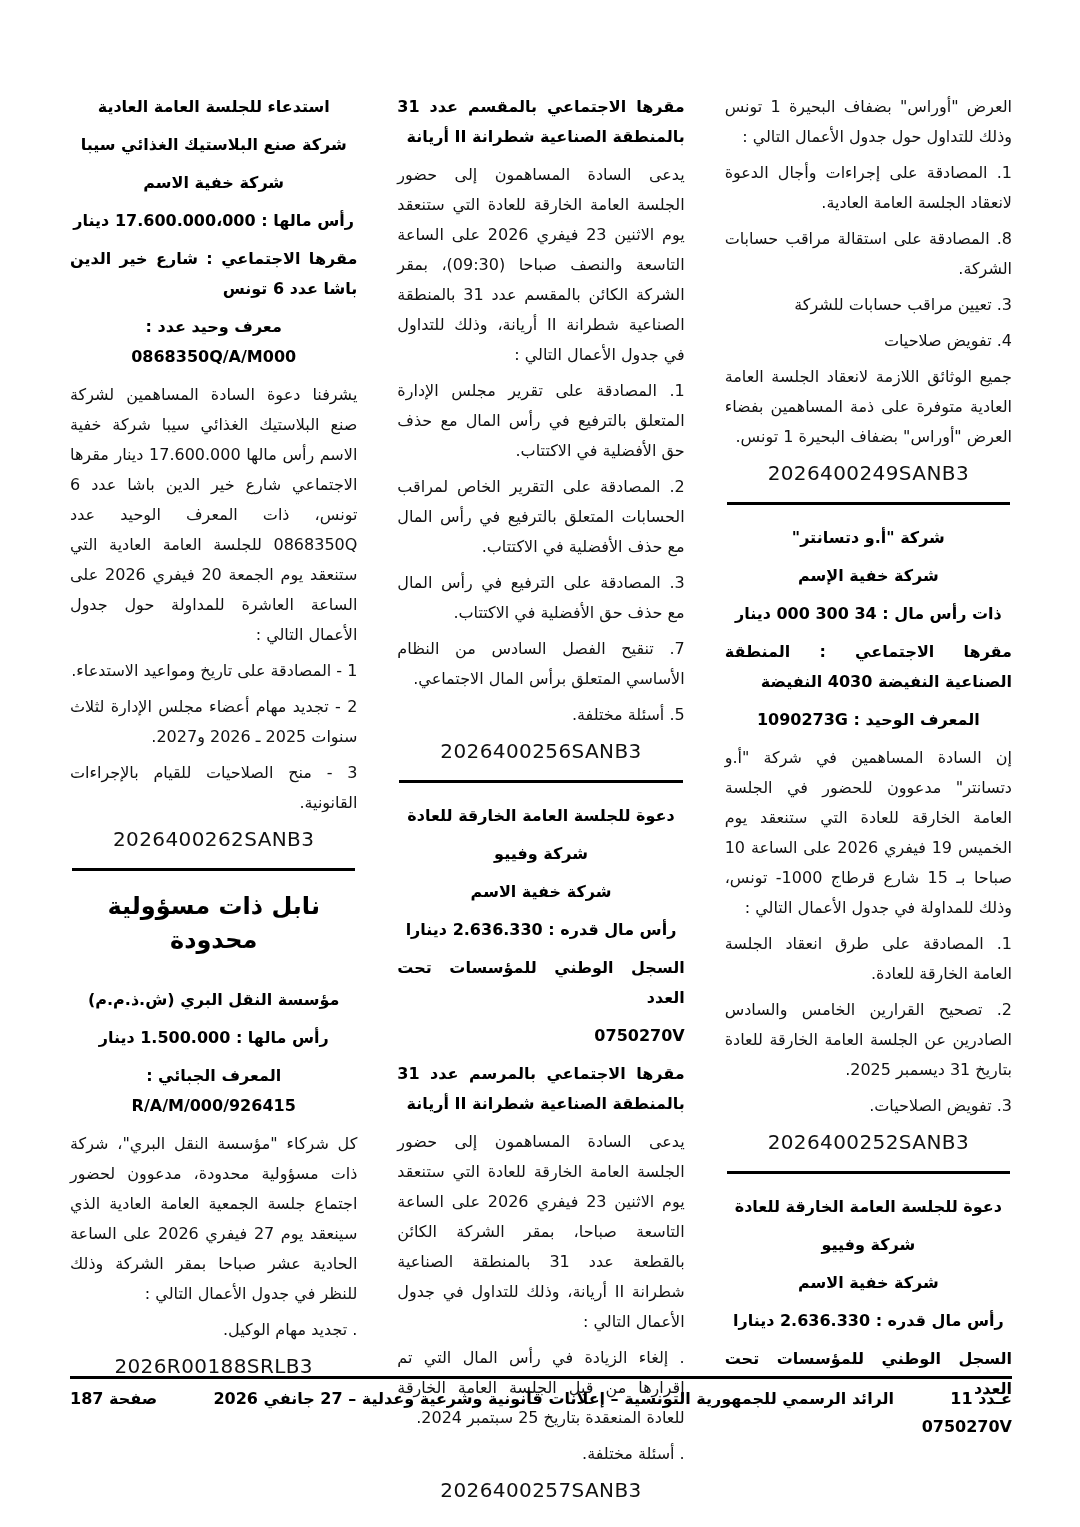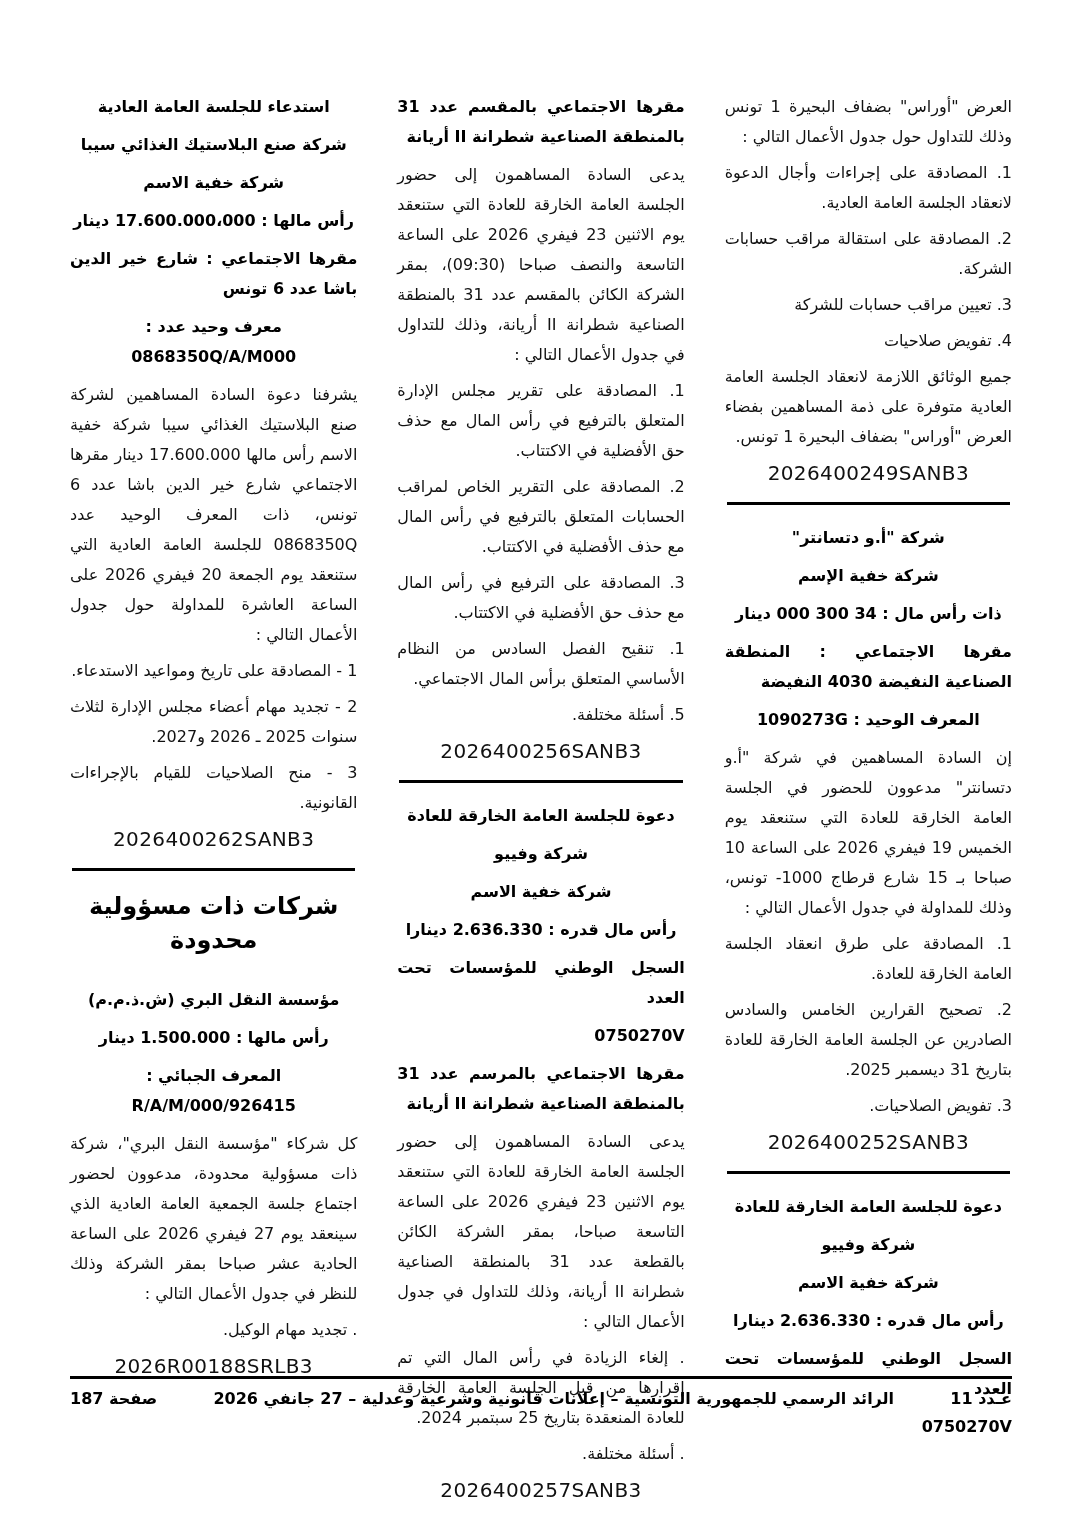--- a/index.html
+++ b/index.html
@@ -47,7 +47,7 @@
     <section class="col">
         <p class="body">العرض "أوراس" بضفاف البحيرة 1 تونس وذلك للتداول حول جدول الأعمال التالي :</p>
         <p class="body">1. المصادقة على إجراءات وأجال الدعوة لانعقاد الجلسة العامة العادية.</p>
-        <p class="body">2. المصادقة على استقالة مراقب حسابات الشركة.</p>
+        <p class="body">8. المصادقة على استقالة مراقب حسابات الشركة.</p>
         <p class="body">3. تعيين مراقب حسابات للشركة</p>
         <p class="body">4. تفويض صلاحيات</p>
         <p class="body">جميع الوثائق اللازمة لانعقاد الجلسة العامة العادية متوفرة على ذمة المساهمين بفضاء العرض "أوراس" بضفاف البحيرة 1 تونس.</p>

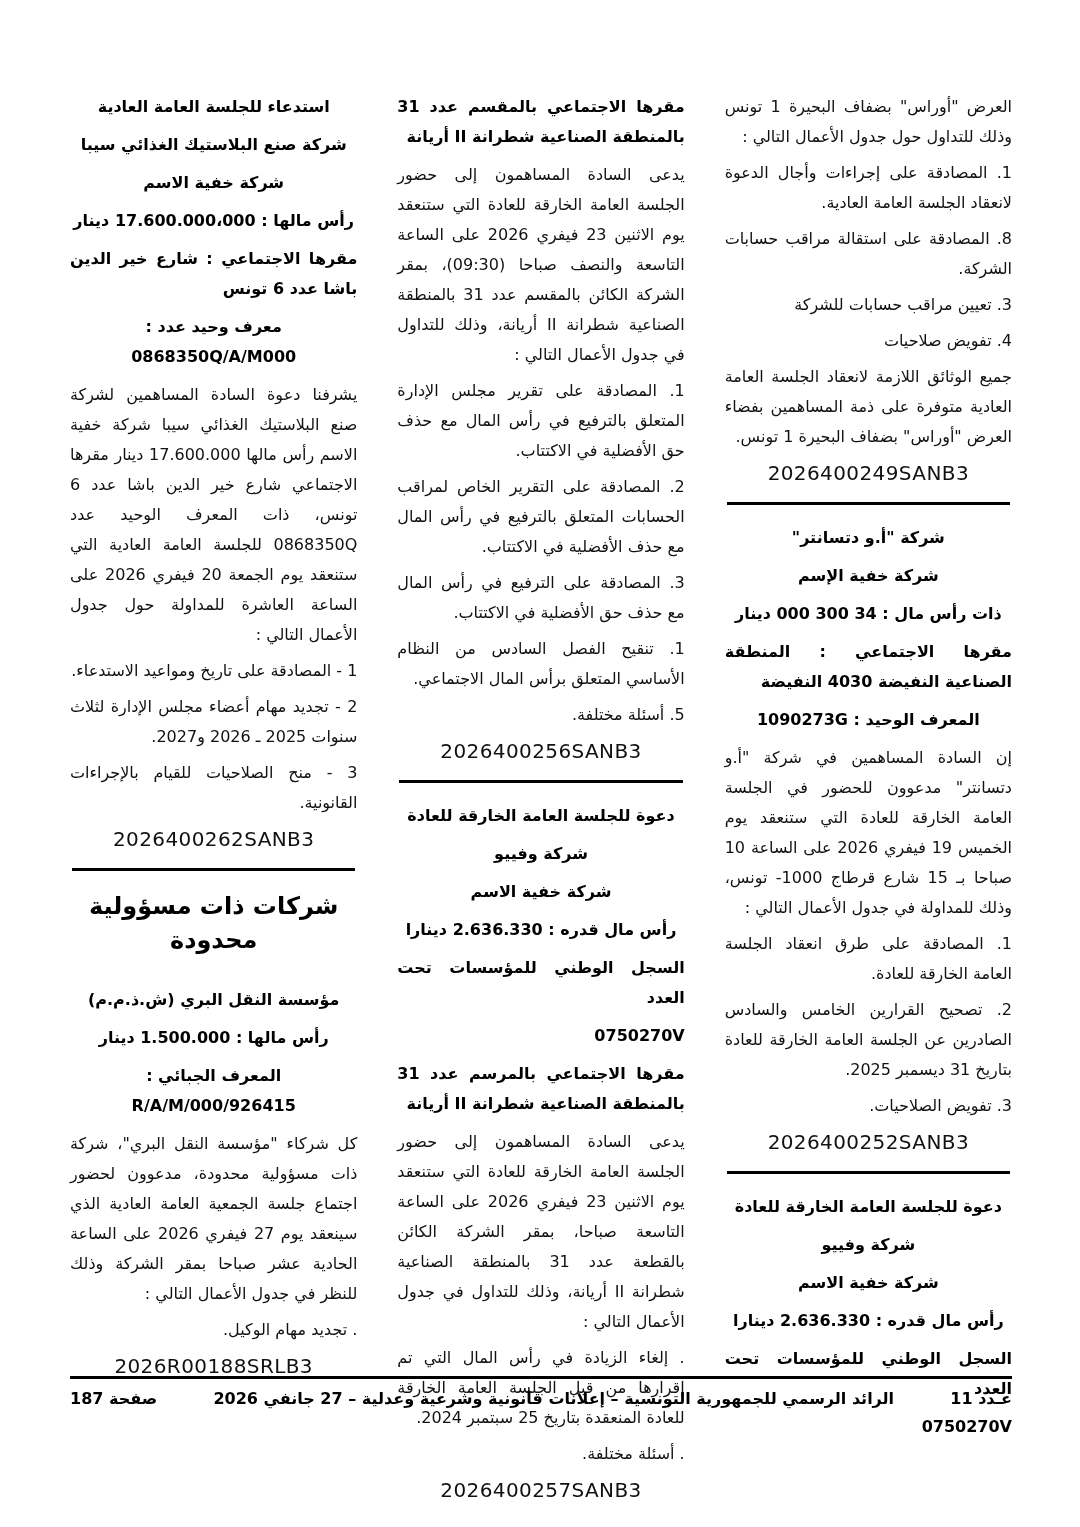--- a/index.html
+++ b/index.html
@@ -77,7 +77,7 @@
         <p class="body">1. المصادقة على تقرير مجلس الإدارة المتعلق بالترفيع في رأس المال مع حذف حق الأفضلية في الاكتتاب.</p>
         <p class="body">2. المصادقة على التقرير الخاص لمراقب الحسابات المتعلق بالترفيع في رأس المال مع حذف الأفضلية في الاكتتاب.</p>
         <p class="body">3. المصادقة على الترفيع في رأس المال مع حذف حق الأفضلية في الاكتتاب.</p>
-        <p class="body">1. تنقيح الفصل السادس من النظام الأساسي المتعلق برأس المال الاجتماعي.</p>
+        <p class="body">7. تنقيح الفصل السادس من النظام الأساسي المتعلق برأس المال الاجتماعي.</p>
         <p class="body">5. أسئلة مختلفة.</p>
         <p class="code">2026400256SANB3</p>
         <div class="rule"></div>

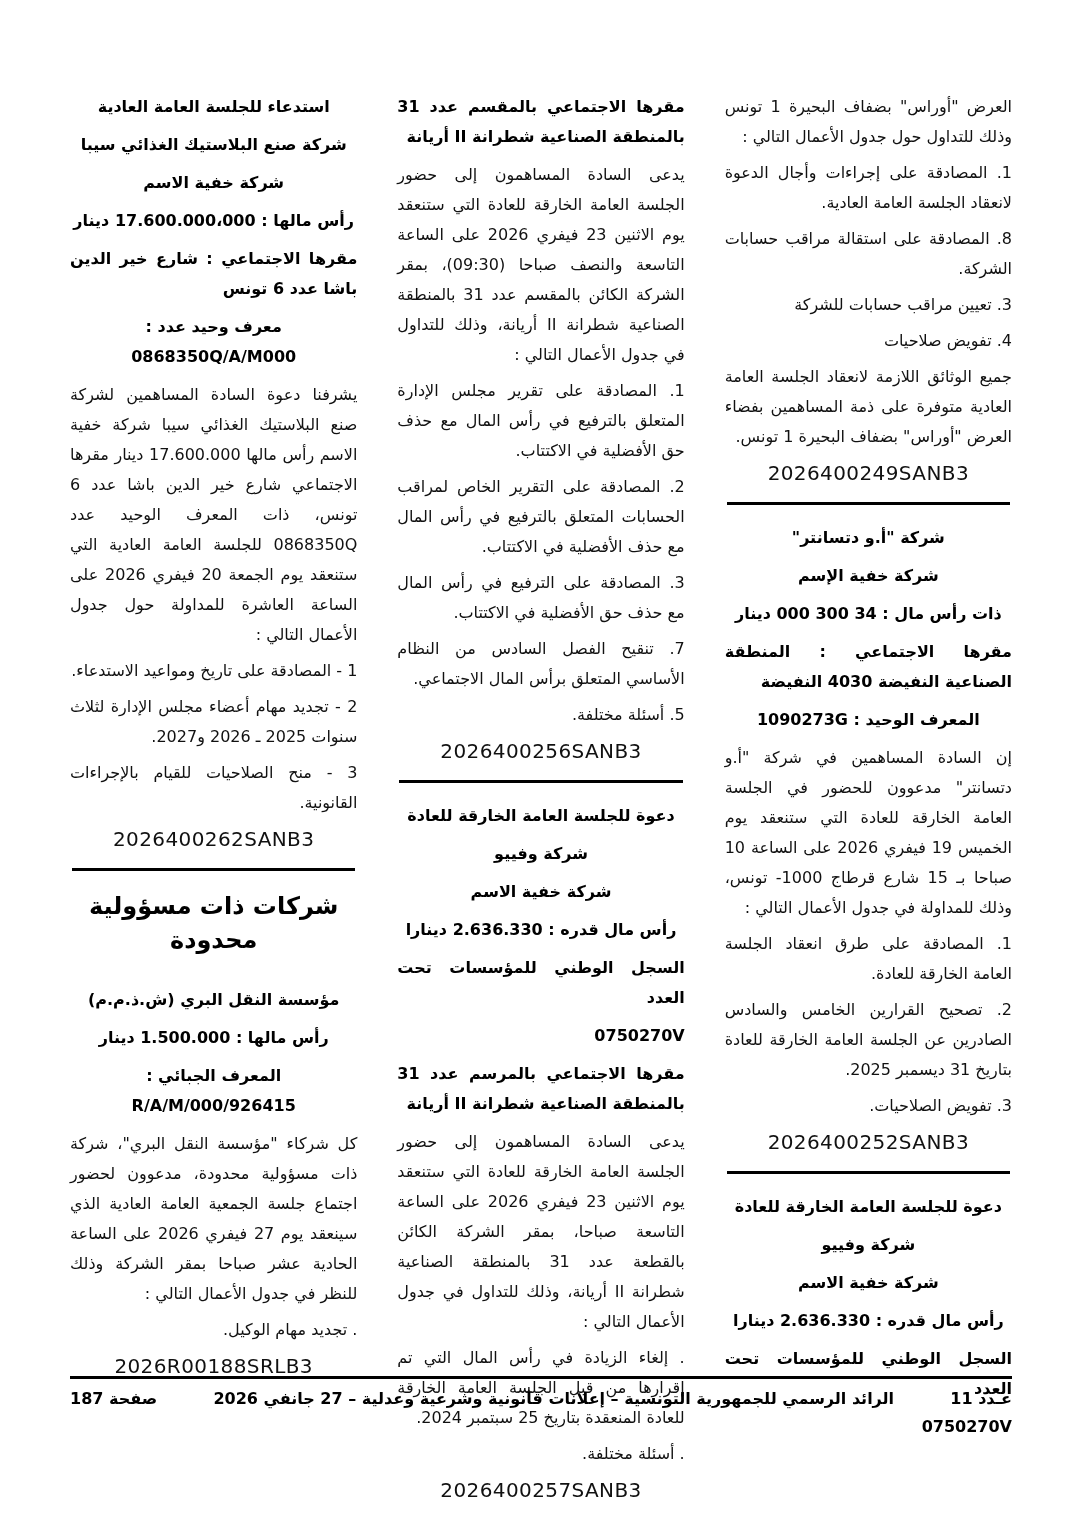--- a/index.html
+++ b/index.html
@@ -106,7 +106,7 @@
         <p class="body">3 - منح الصلاحيات للقيام بالإجراءات القانونية.</p>
         <p class="code">2026400262SANB3</p>
         <div class="rule"></div>
-        <p class="section-header">شركات ذات مسؤولية محدودة</p>
+        <p class="section-header">نابل ذات مسؤولية محدودة</p>
         <p class="title">مؤسسة النقل البري (ش.ذ.م.م)</p>
         <p class="title">رأس مالها : 1.500.000 دينار</p>
         <p class="title">المعرف الجبائي : 926415/R/A/M/000</p>

